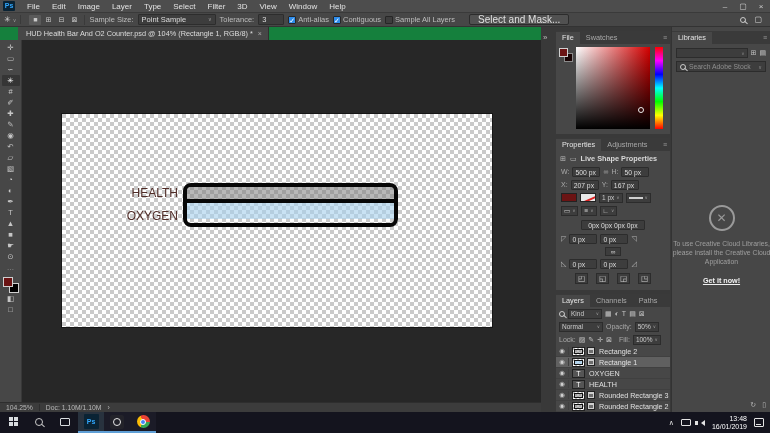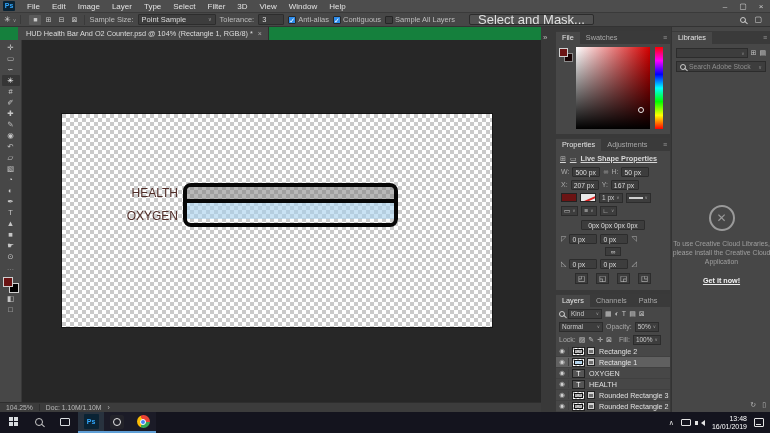--- a/index.html
+++ b/index.html
@@ -35,7 +35,7 @@
   .cbbox.checked { background:#2d8ceb; }
   .cbbox.checked::after { content:"✓"; }
   .obbtn { border:1px solid #2c2c2c; background:#515151; border-radius:2px; padding:0 8px;
-           height:11px; line-height:10px; font-size:13px; color:#e0e0e0; margin-left:10px; }
+           height:11px; line-height:10px; font-size:10px; color:#e0e0e0; margin-left:10px; }
   .ob-right { margin-left:auto; display:flex; align-items:center; gap:8px; padding-right:4px; }
 
   .tabbar { position:absolute; left:0; top:27px; width:541px; height:13px; background:#15803d; display:flex; }

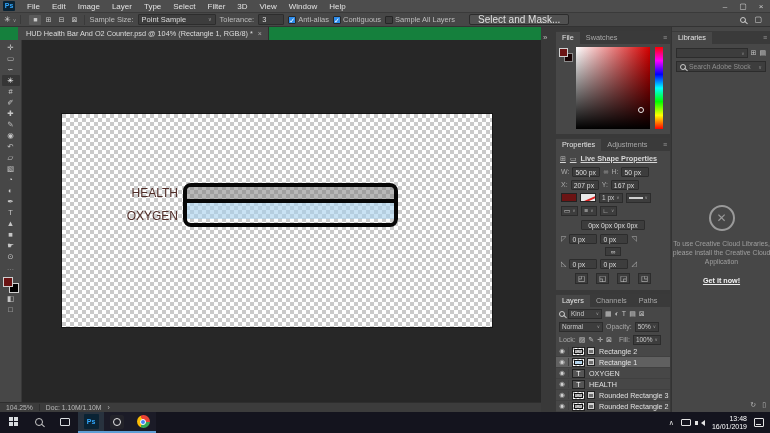--- a/index.html
+++ b/index.html
@@ -96,7 +96,7 @@
          background:linear-gradient(#f00,#f0f,#00f,#0ff,#0f0,#ff0,#f00); }
 
   
-  .prophead { display:flex; align-items:center; gap:4px; padding:3px 4px 2px; font-size:7.3px; color:#d8d8d8; font-weight:bold;text-decoration:underline; }
+  .prophead { display:flex; align-items:center; gap:4px; padding:3px 4px 2px; font-size:7.3px; color:#d8d8d8; font-weight:bold; }
   .prophead .hico { font-size:7px; color:#bbb; font-weight:normal; }
   .prow { display:flex; align-items:center; gap:3px; padding:1.5px 5px; }
   .plabel { font-size:7px; color:#a9a9a9; }

